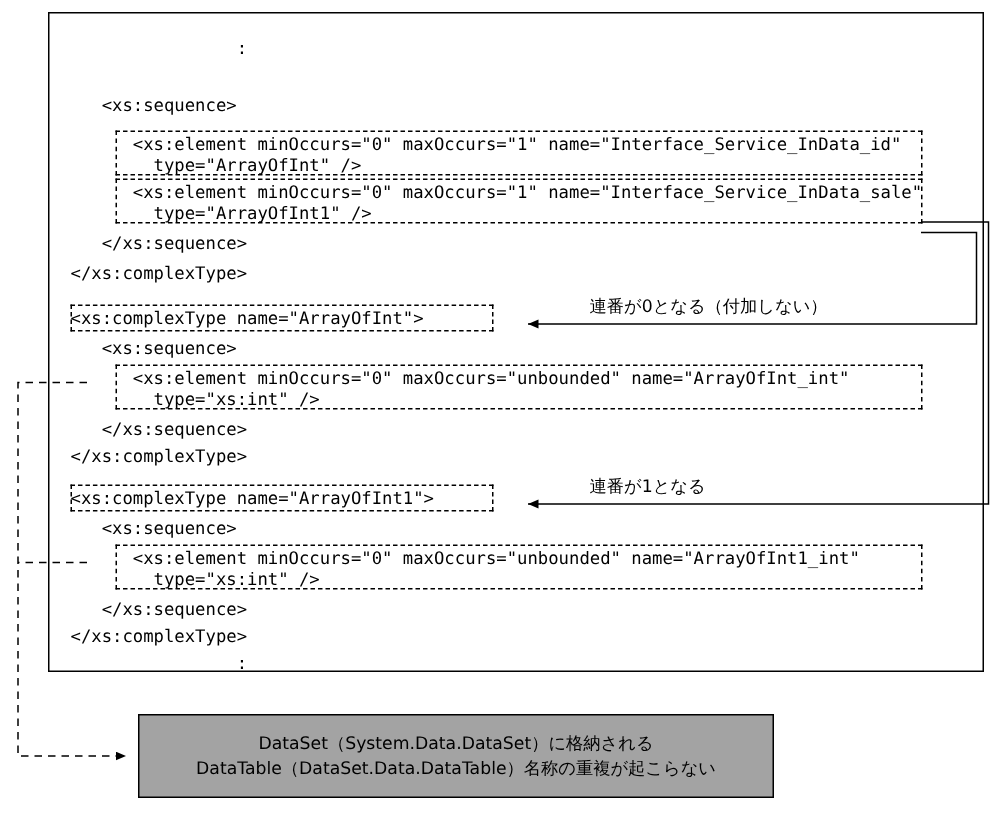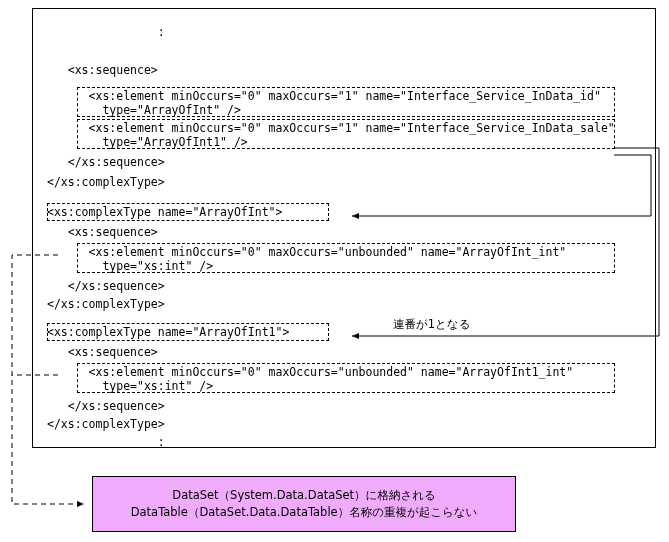--- a/index.html
+++ b/index.html
@@ -132,6 +132,7 @@
     <div class="code-line" style="left:14px; top:408px;">&lt;/xs:complexType&gt;</div>
     <div class="code-line" style="left:14px; top:426px;">                :</div>
 
+    <div class="anno" style="left:360px; top:188px;">連番が0となる（付加しない）</div>
     <div class="anno" style="left:360px; top:308px;">連番が1となる</div>
   </div>
 

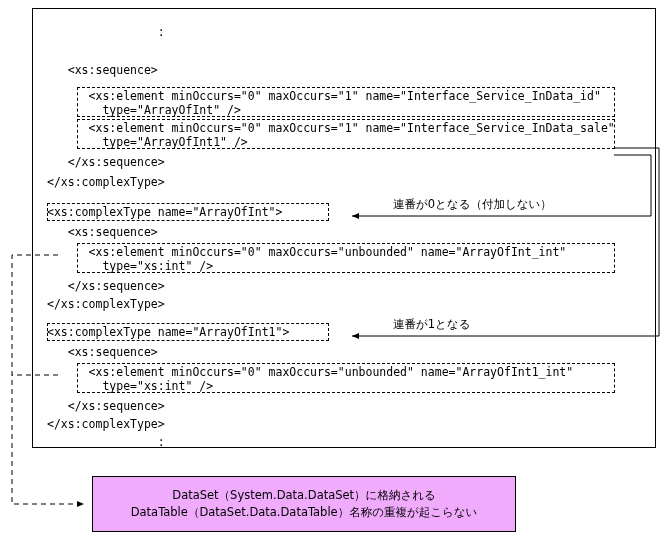--- a/index.html
+++ b/index.html
@@ -69,7 +69,7 @@
     height: 56px;
     border: 1px solid #000000;
     box-sizing: border-box;
-    background: #f0abfc;
+    background: #a3a3a3;
     display: flex;
     flex-direction: column;
     align-items: center;

